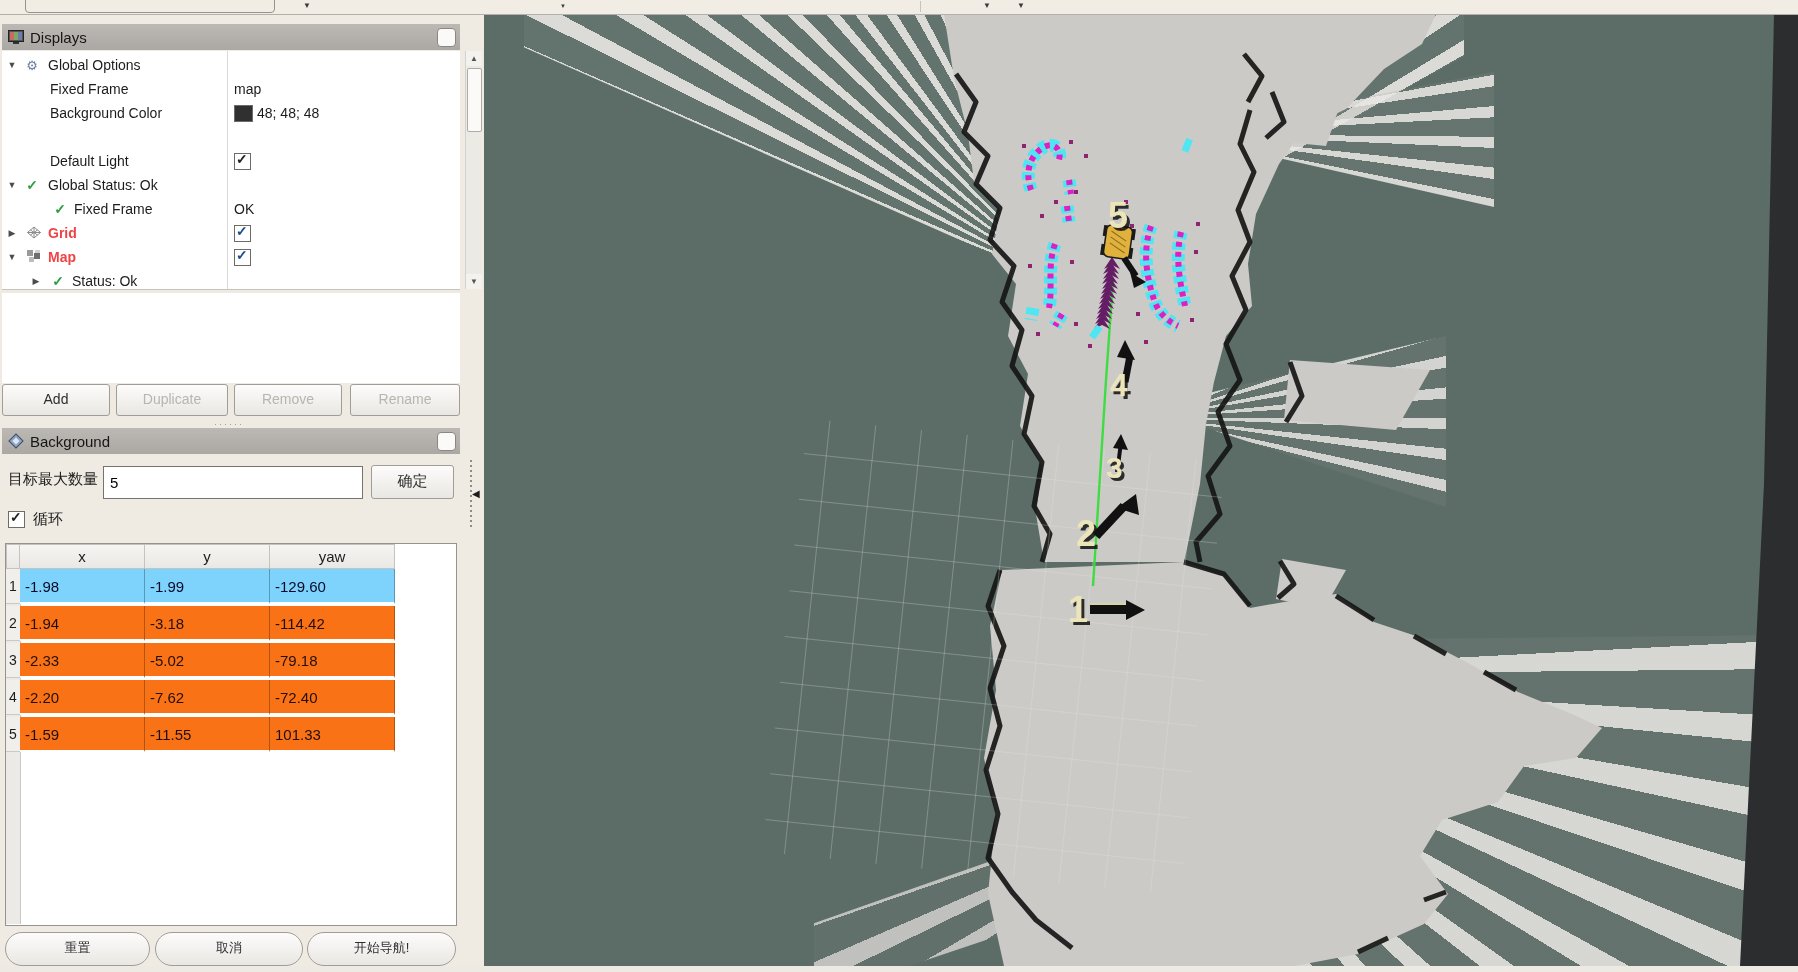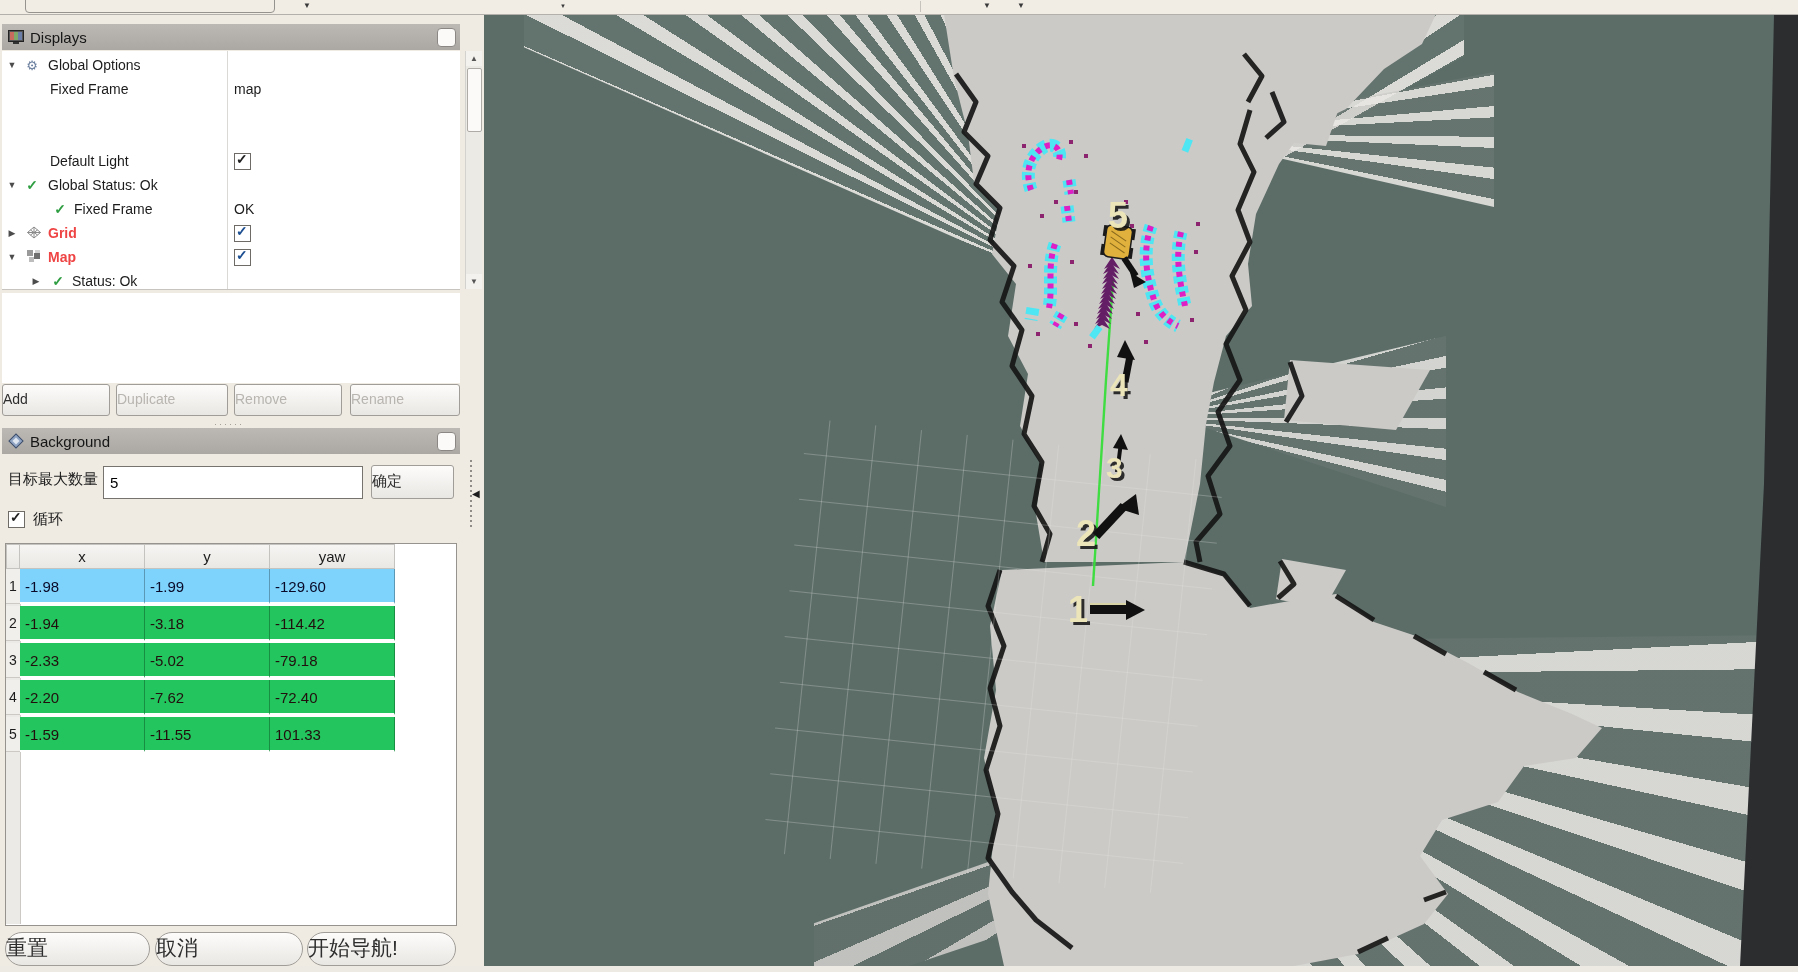--- a/index.html
+++ b/index.html
@@ -155,6 +155,13 @@
       <span class="tval">map</span>
     </div>
 
+    <div class="trow" style="top:50px">
+      <span class="tlabel" style="left:48px">Background Color</span>
+      <span class="tval">
+        <span class="swatch"></span>
+        <span>48; 48; 48</span>
+      </span>
+    </div>
 
 
     <div class="trow" style="top:98px">

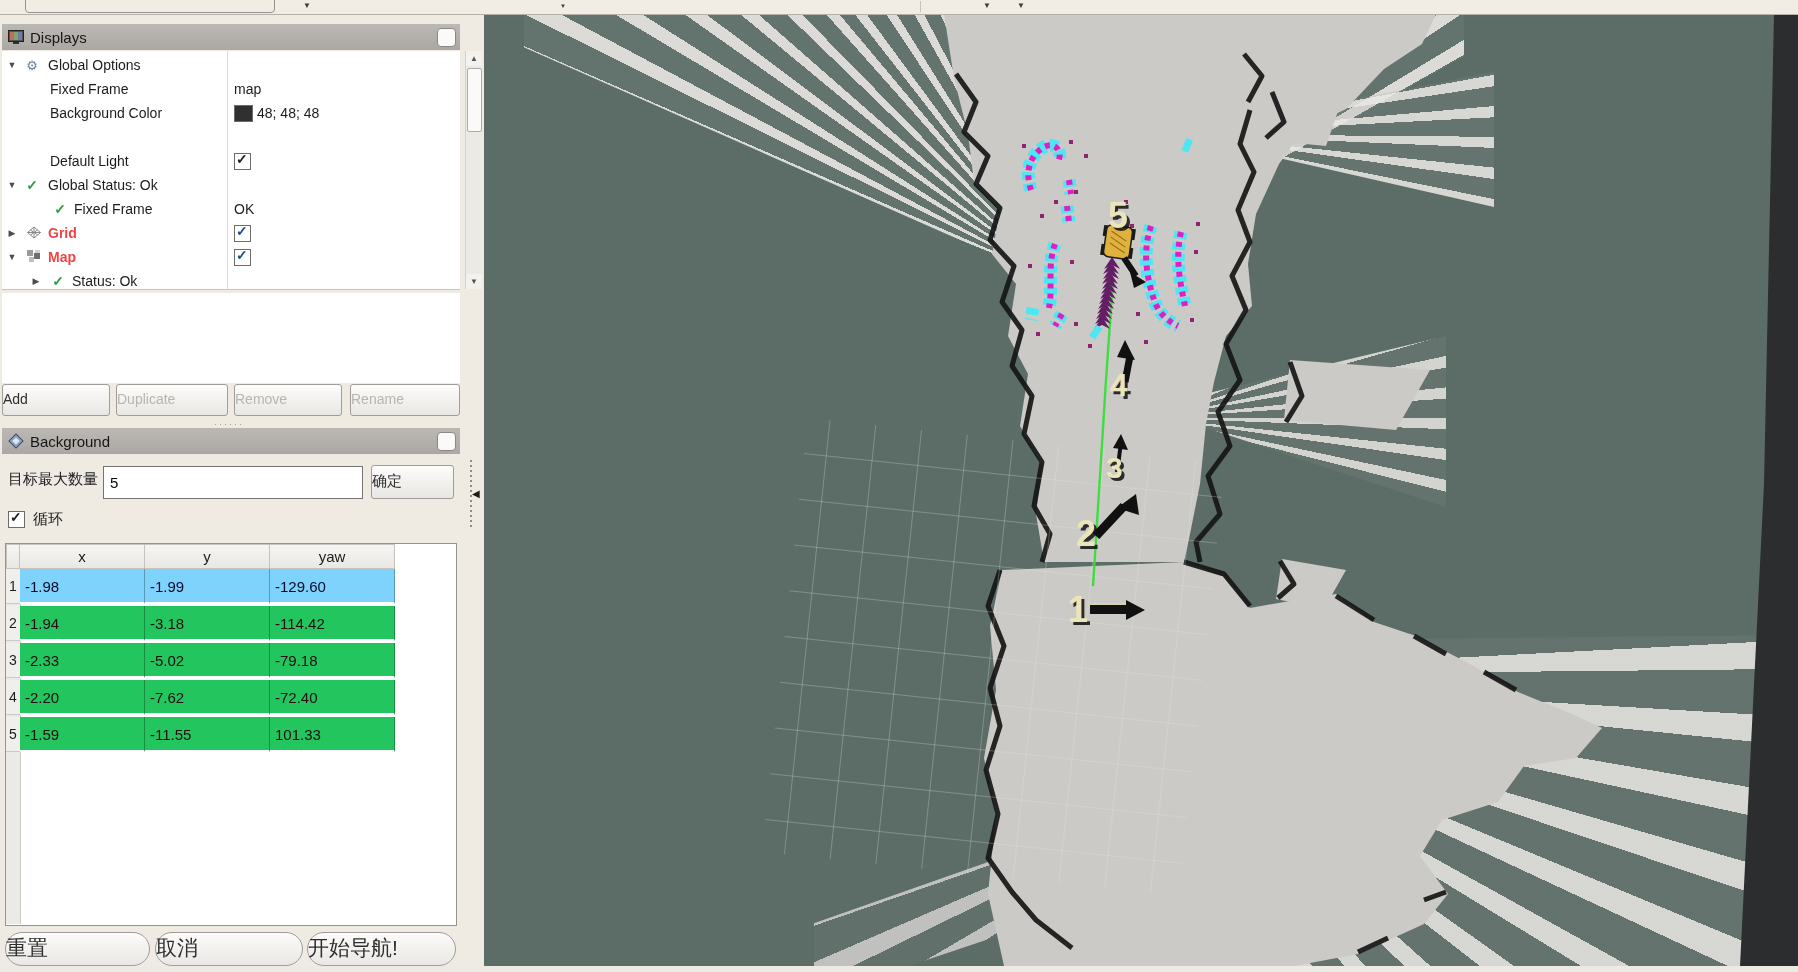--- a/index.html
+++ b/index.html
@@ -57,7 +57,7 @@
   
   .btn{position:absolute;height:30px;background:linear-gradient(#fdfcfb,#e9e7e3);
        border:1px solid #a09d98;border-radius:3px;font-size:14px;color:#2e2e2e;
-       line-height:28px;font-family:"Liberation Sans",sans-serif;}
+       text-align:center;line-height:28px;font-family:"Liberation Sans",sans-serif;}
   .btn.disabled{color:#b8b5b0;}
   .btn-row{top:364px;}
 

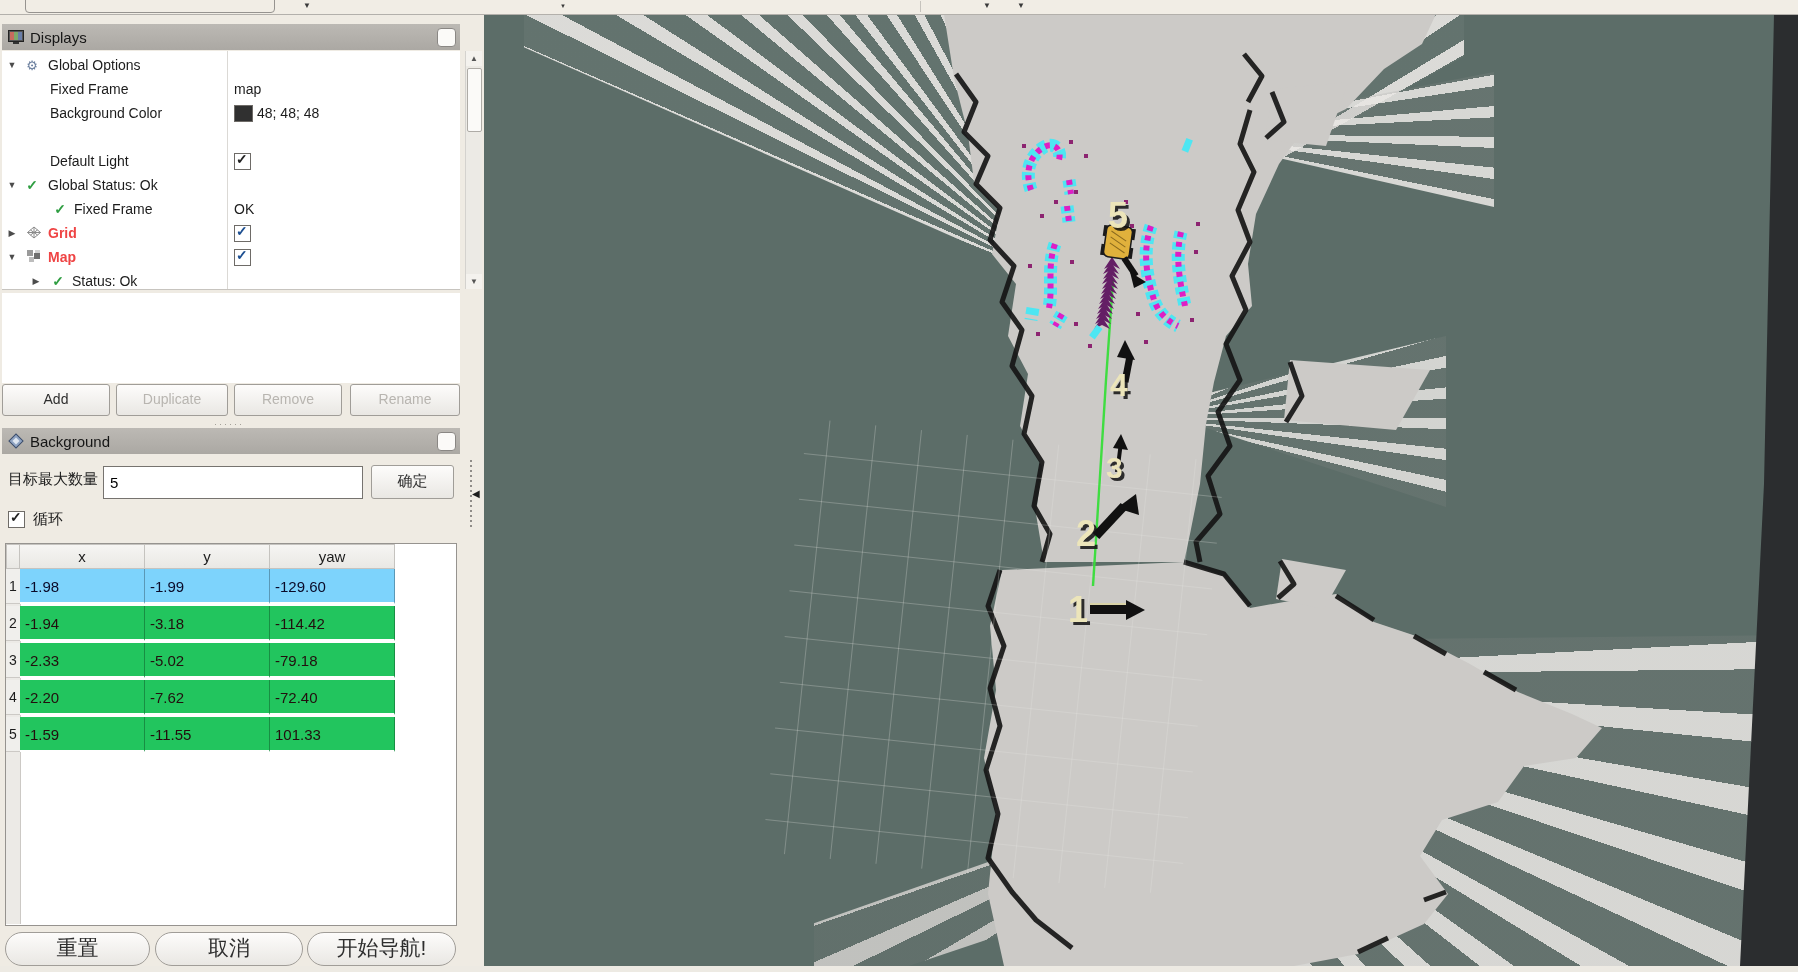--- a/index.html
+++ b/index.html
@@ -83,7 +83,7 @@
   .wt-cell{width:125px;font-size:15px;line-height:35px;padding-left:5px;box-sizing:border-box;
            border-right:1px solid rgba(0,0,0,0.28);border-bottom:2px solid #fff;color:#141414;}
   .row-blue .wt-cell{background:#7dd3fc;color:#0a0a28;}
-  .row-red .wt-cell{background:#22c55e;color:#230e0e;}
+  .row-red .wt-cell{background:#f97316;color:#230e0e;}
 
   .bot-btn{top:912px;height:32px;line-height:30px;font-size:21px;border-radius:17px;}
 

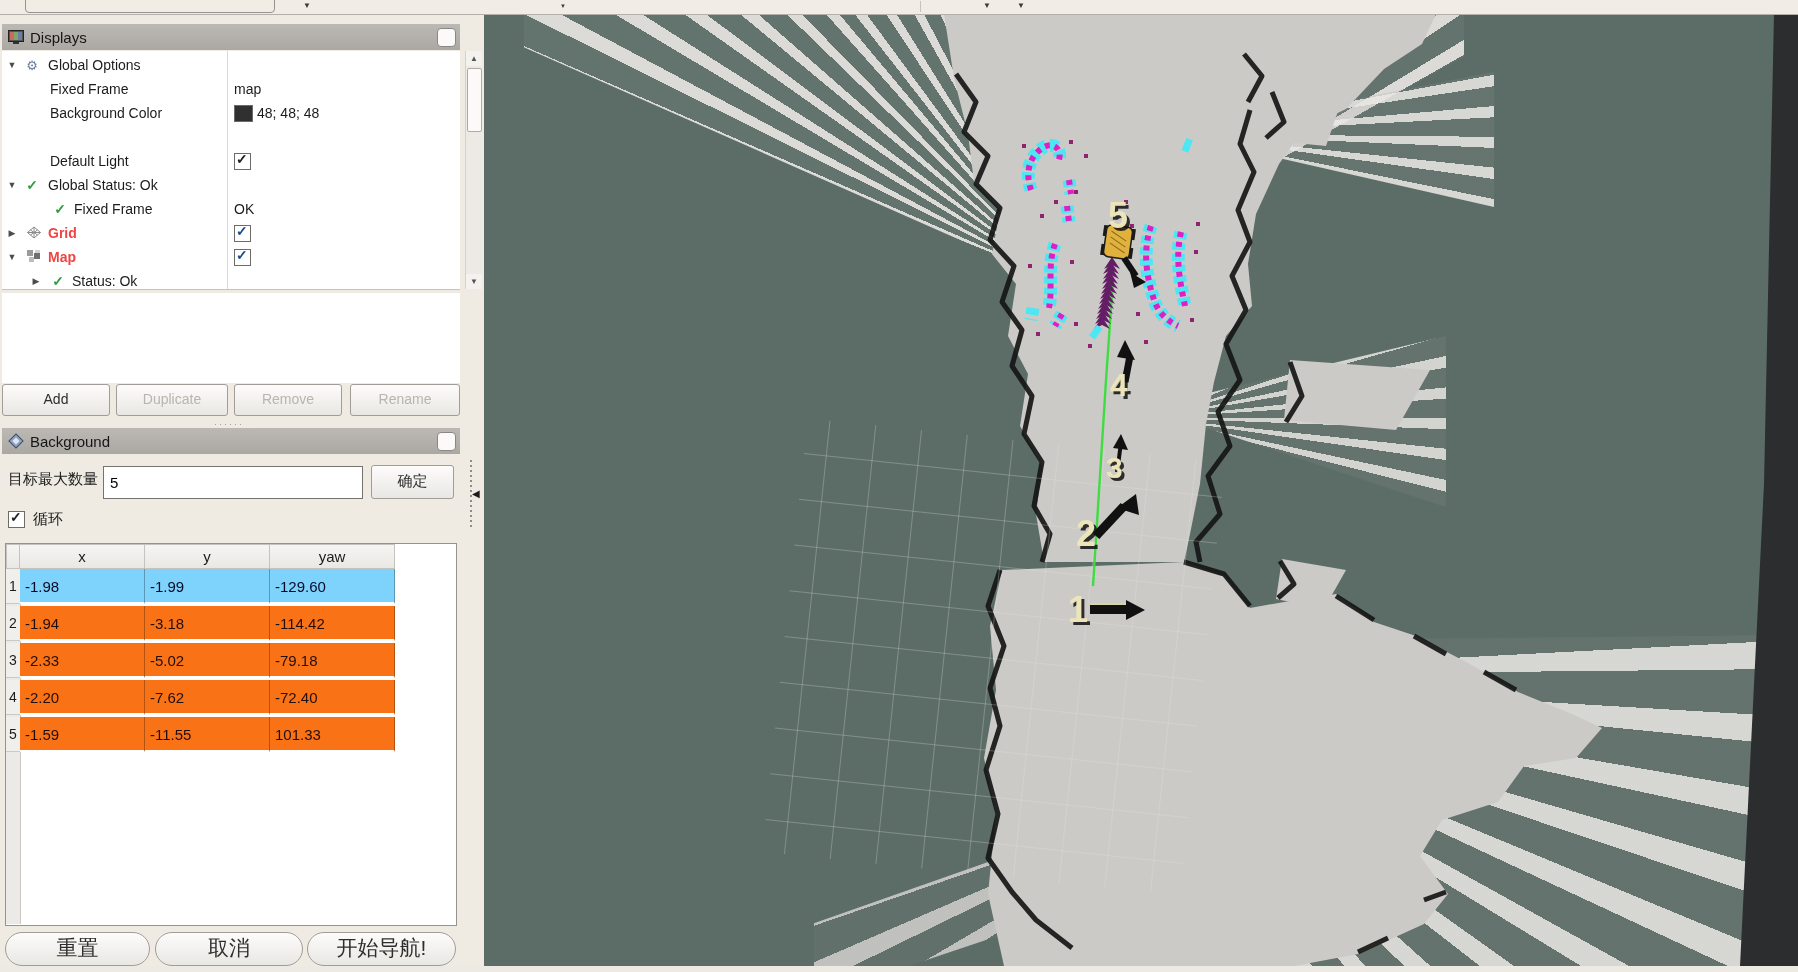--- a/index.html
+++ b/index.html
@@ -85,7 +85,7 @@
   .row-blue .wt-cell{background:#7dd3fc;color:#0a0a28;}
   .row-red .wt-cell{background:#f97316;color:#230e0e;}
 
-  .bot-btn{top:912px;height:32px;line-height:30px;font-size:21px;border-radius:17px;}
+  .bot-btn{top:912px;height:32px;line-height:30px;font-size:13px;border-radius:17px;}
 
   
   .collapse-handle{position:absolute;left:464px;top:460px;width:18px;height:70px;z-index:6;}

